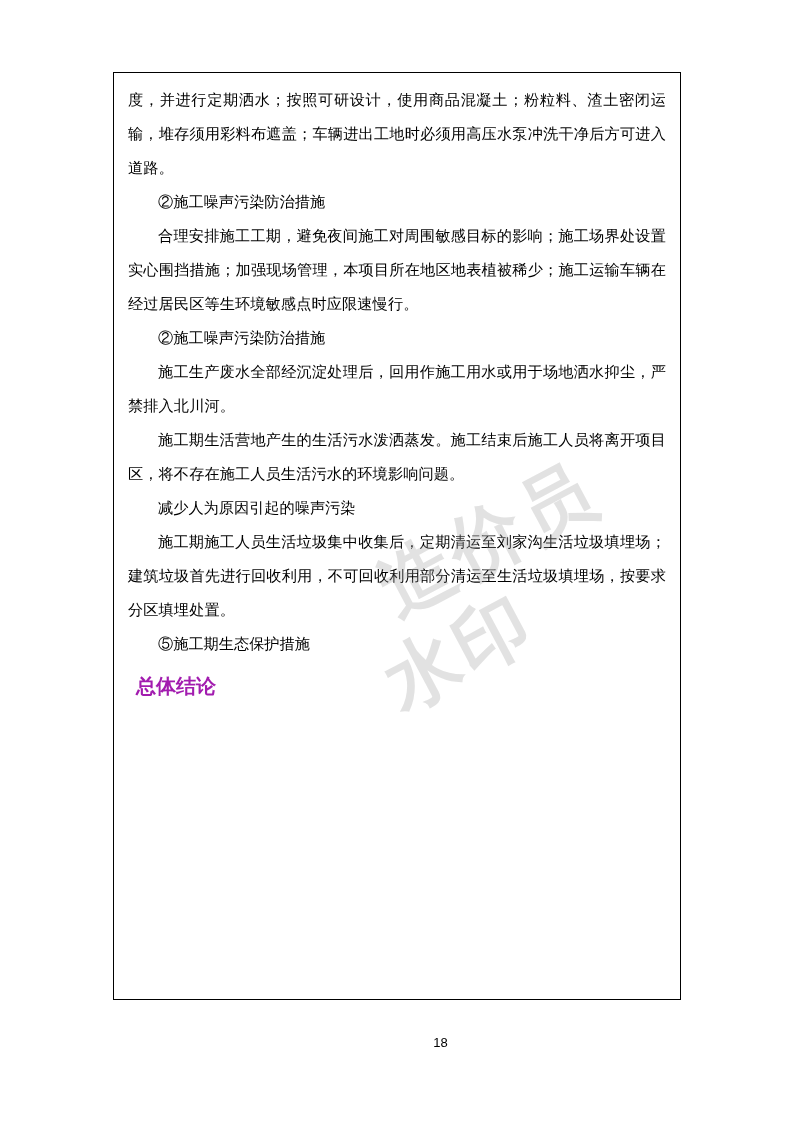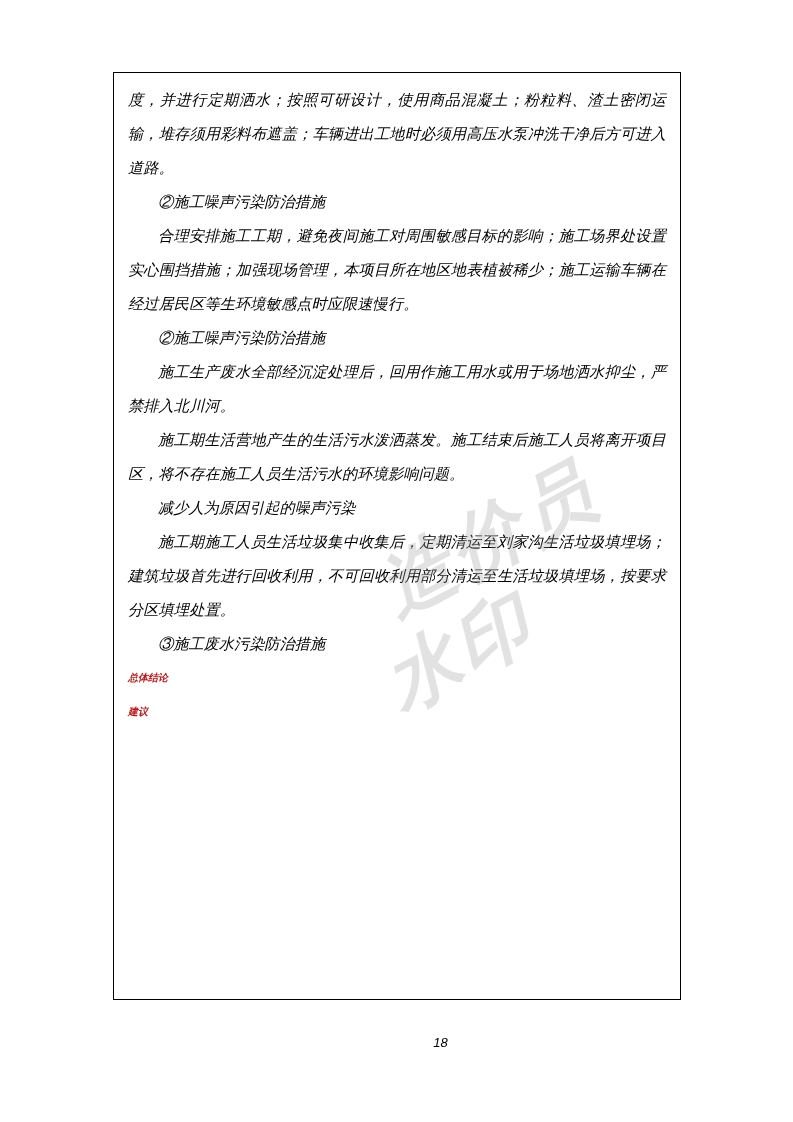--- a/index.html
+++ b/index.html
@@ -20,7 +20,6 @@
     width: 793px;
     height: 967px;
     background: #ffffff;
-    font-style: italic;
   }
   .doc-frame {
     position: absolute;

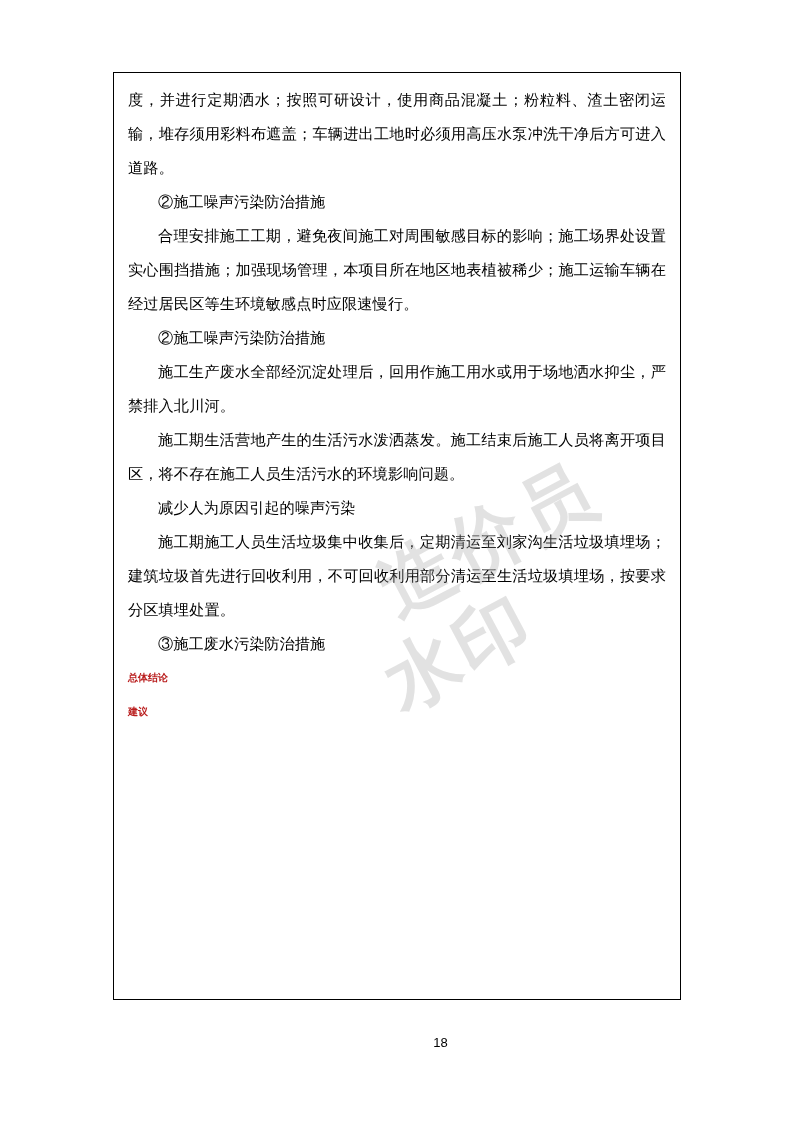--- a/index.html
+++ b/index.html
@@ -119,7 +119,7 @@
 
       <p class="para indent">施工期施工人员生活垃圾集中收集后，定期清运至刘家沟生活垃圾填埋场；建筑垃圾首先进行回收利用，不可回收利用部分清运至生活垃圾填埋场，按要求分区填埋处置。</p>
 
-      <p class="sub-heading">③施工废水污染防治措施</p>
+      <p class="sub-heading">⑤施工期生态保护措施</p>
 
 
       <p class="heading">总体结论</p>

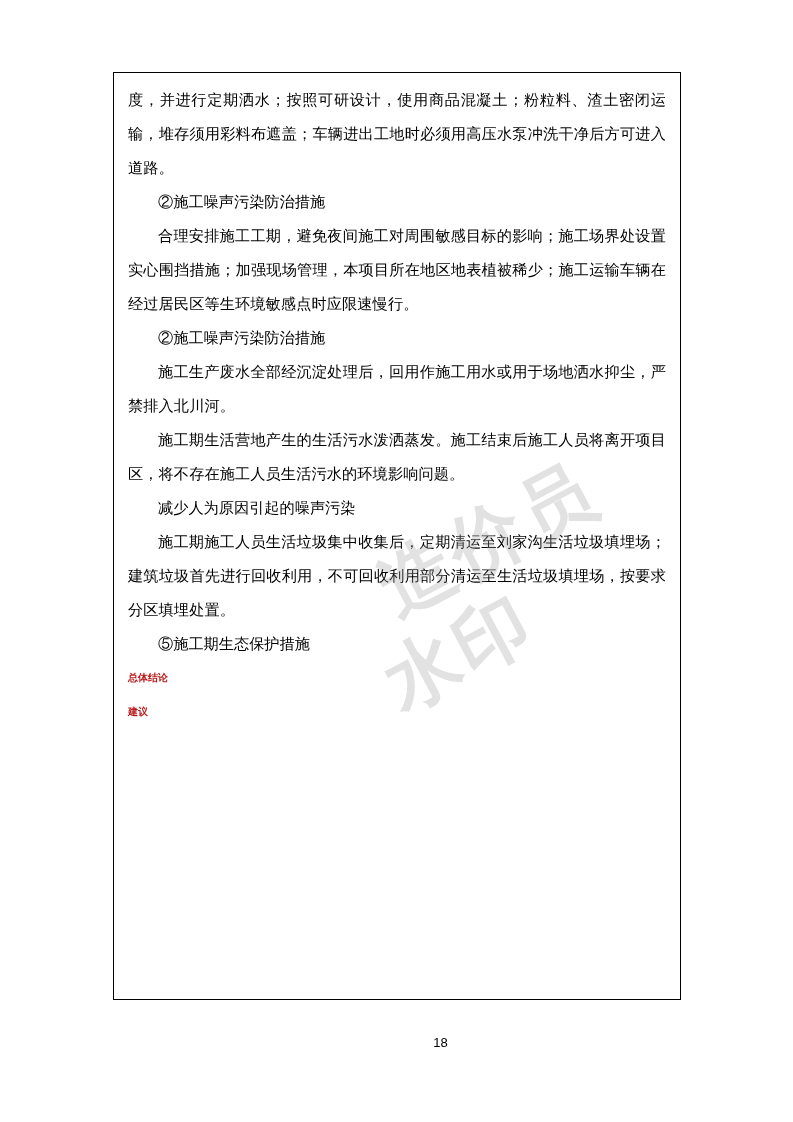--- a/index.html
+++ b/index.html
@@ -52,11 +52,11 @@
     text-indent: 30px;
   }
   .heading {
-    font-size: 10px;
+    font-size: 20px;
     line-height: 34px;
-    color: #b91c1c;
+    color: #a21caf;
     font-weight: bold;
-    margin: 0;
+    margin: 8px;
   }
   .sub-heading {
     font-size: 15.2px;

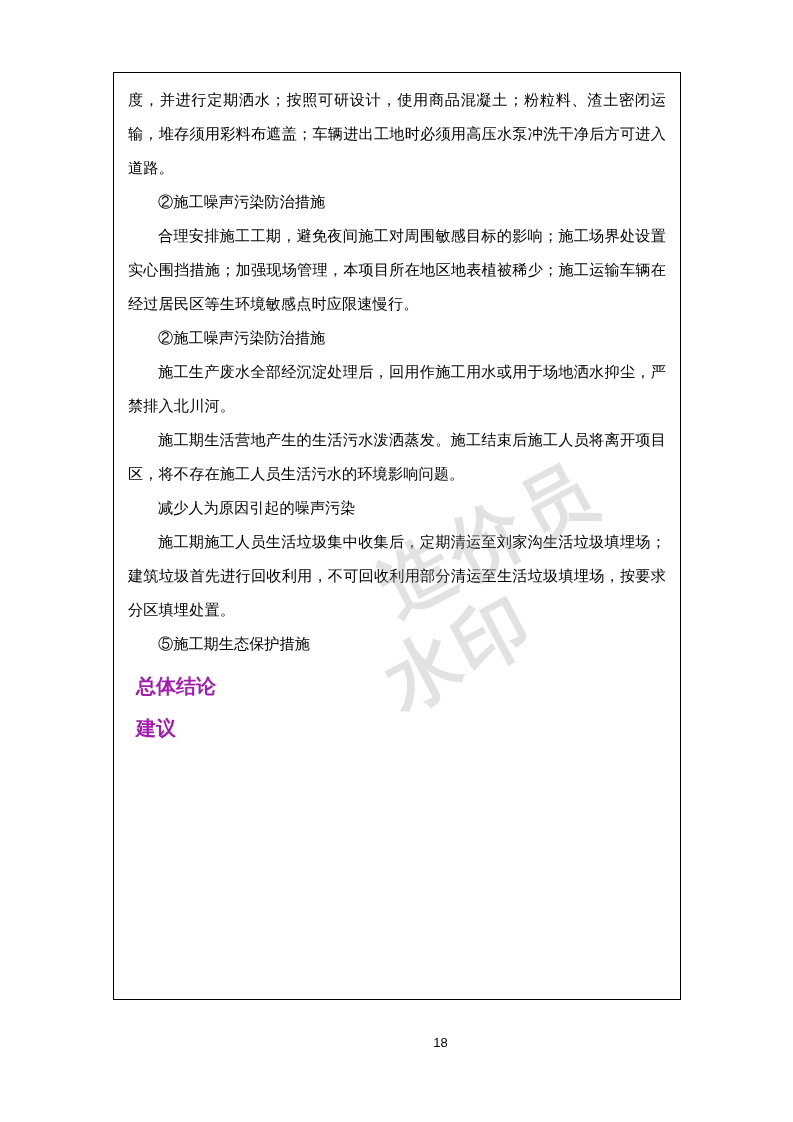--- a/index.html
+++ b/index.html
@@ -125,7 +125,6 @@
       <p class="heading">总体结论</p>
 
 
-      <p class="heading">建议</p>
 
     </div>
 

